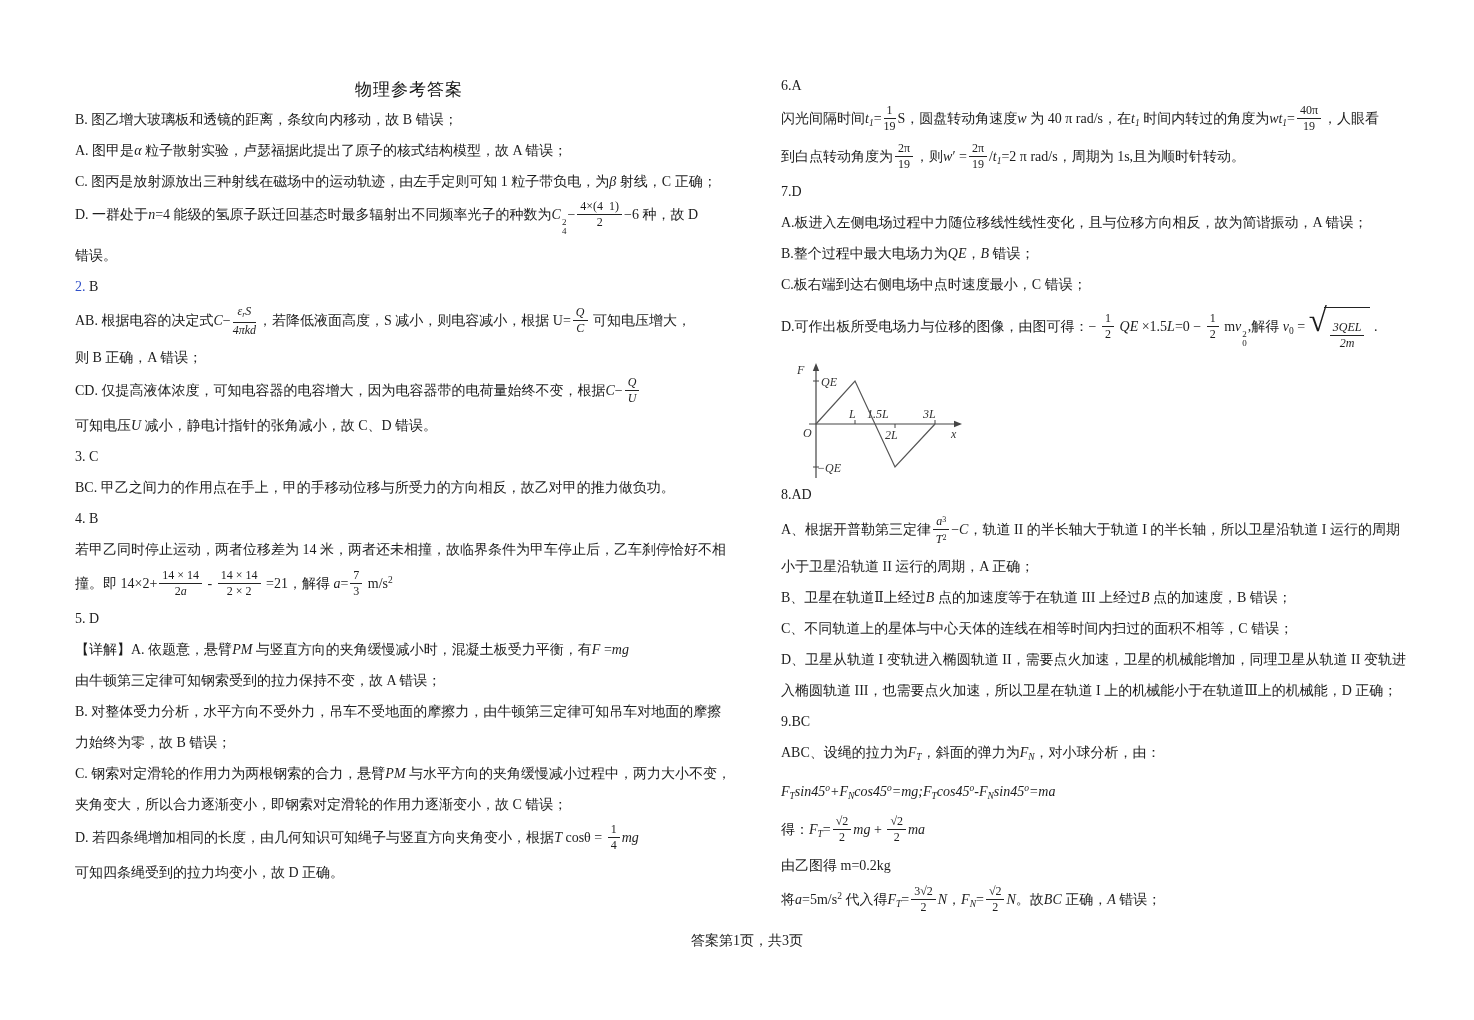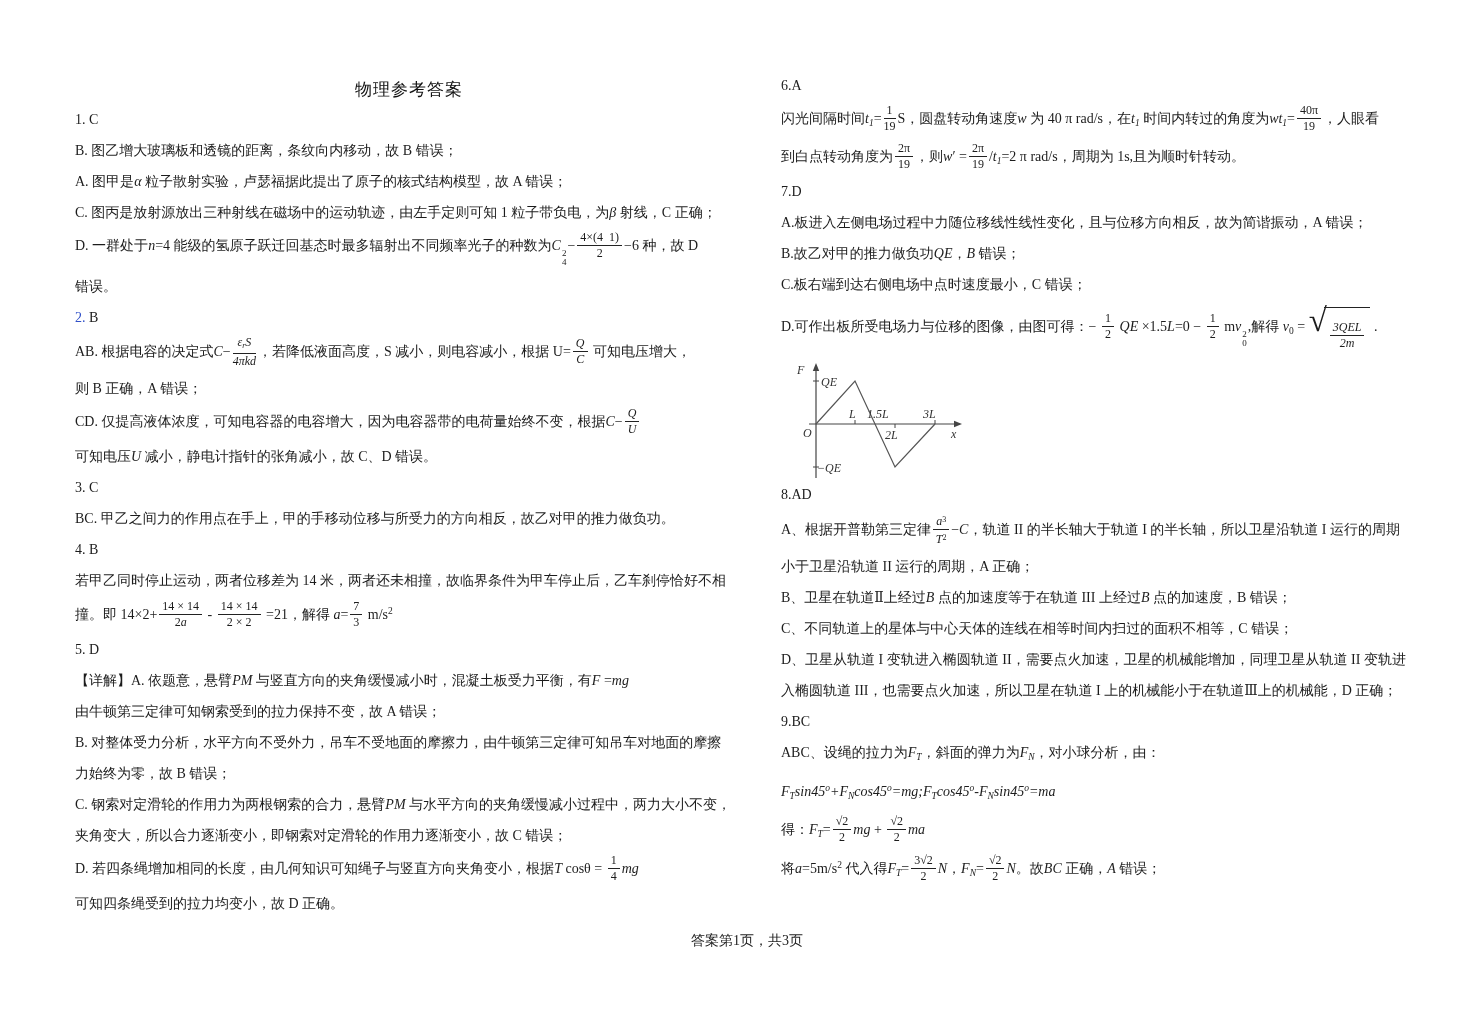--- a/index.html
+++ b/index.html
@@ -42,7 +42,6 @@
   <div class="doc-title">物理参考答案</div>
 
   <div class="column col-left">
-      <div class="para"><span class="run">1. C</span></div>
       <div class="para"><span class="run">B. 图乙增大玻璃板和透镜的距离，条纹向内移动，故 B 错误；</span></div>
       <div class="para"><span class="run">A. 图甲是</span><span class="run i">α </span><span class="run">粒子散射实验，卢瑟福据此提出了原子的核式结构模型，故 A 错误；</span></div>
       <div class="para"><span class="run">C. 图丙是放射源放出三种射线在磁场中的运动轨迹，由左手定则可知 1 粒子带负电，为</span><span class="run i">β </span><span class="run">射线，C 正确；</span></div>

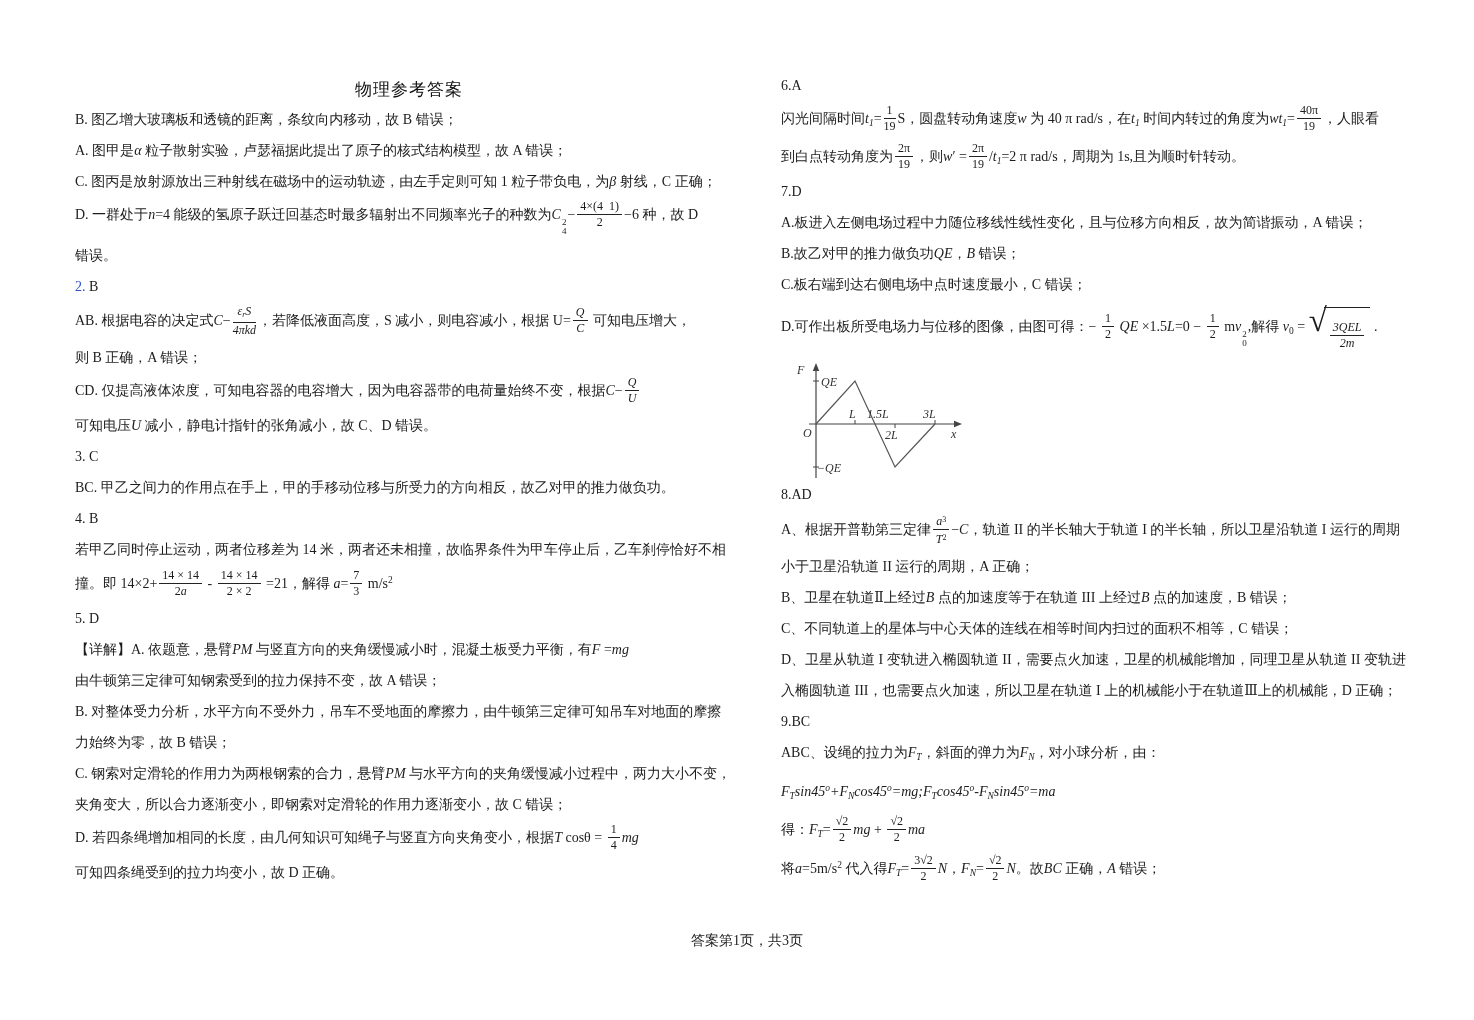--- a/index.html
+++ b/index.html
@@ -76,7 +76,7 @@
       <div class="para"><span class="run">到白点转动角度为</span><span class="frac"><span class="num"><span class="run">2π</span></span><span class="den"><span class="run">19</span></span></span><span class="run">，则</span><span class="run i">w</span><span class="run">′ =</span><span class="frac"><span class="num"><span class="run">2π</span></span><span class="den"><span class="run">19</span></span></span><span class="run">/</span><span class="run i">t</span><span class="run i sub">1</span><span class="run">=2 π rad/s，周期为 1s,且为顺时针转动。</span></div>
       <div class="para"><span class="run">7.D</span></div>
       <div class="para"><span class="run">A.板进入左侧电场过程中力随位移线性线性变化，且与位移方向相反，故为简谐振动，A 错误；</span></div>
-      <div class="para"><span class="run">B.故乙对甲的推力做负功</span><span class="run i">QE</span><span class="run">，</span><span class="run i">B</span><span class="run"> 错误；</span></div>
+      <div class="para"><span class="run">B.整个过程中最大电场力为</span><span class="run i">QE</span><span class="run">，</span><span class="run i">B</span><span class="run"> 错误；</span></div>
       <div class="para"><span class="run">C.板右端到达右侧电场中点时速度最小，C 错误；</span></div>
       <div class="para"><span class="run">D.可作出板所受电场力与位移的图像，由图可得：− </span><span class="frac"><span class="num"><span class="run">1</span></span><span class="den"><span class="run">2</span></span></span><span class="run"> </span><span class="run i">QE</span><span class="run"> ×1.5</span><span class="run i">L</span><span class="run">=0 − </span><span class="frac"><span class="num"><span class="run">1</span></span><span class="den"><span class="run">2</span></span></span><span class="run"> m</span><span class="run i">v</span><span class="supsub">
           <span>2</span>

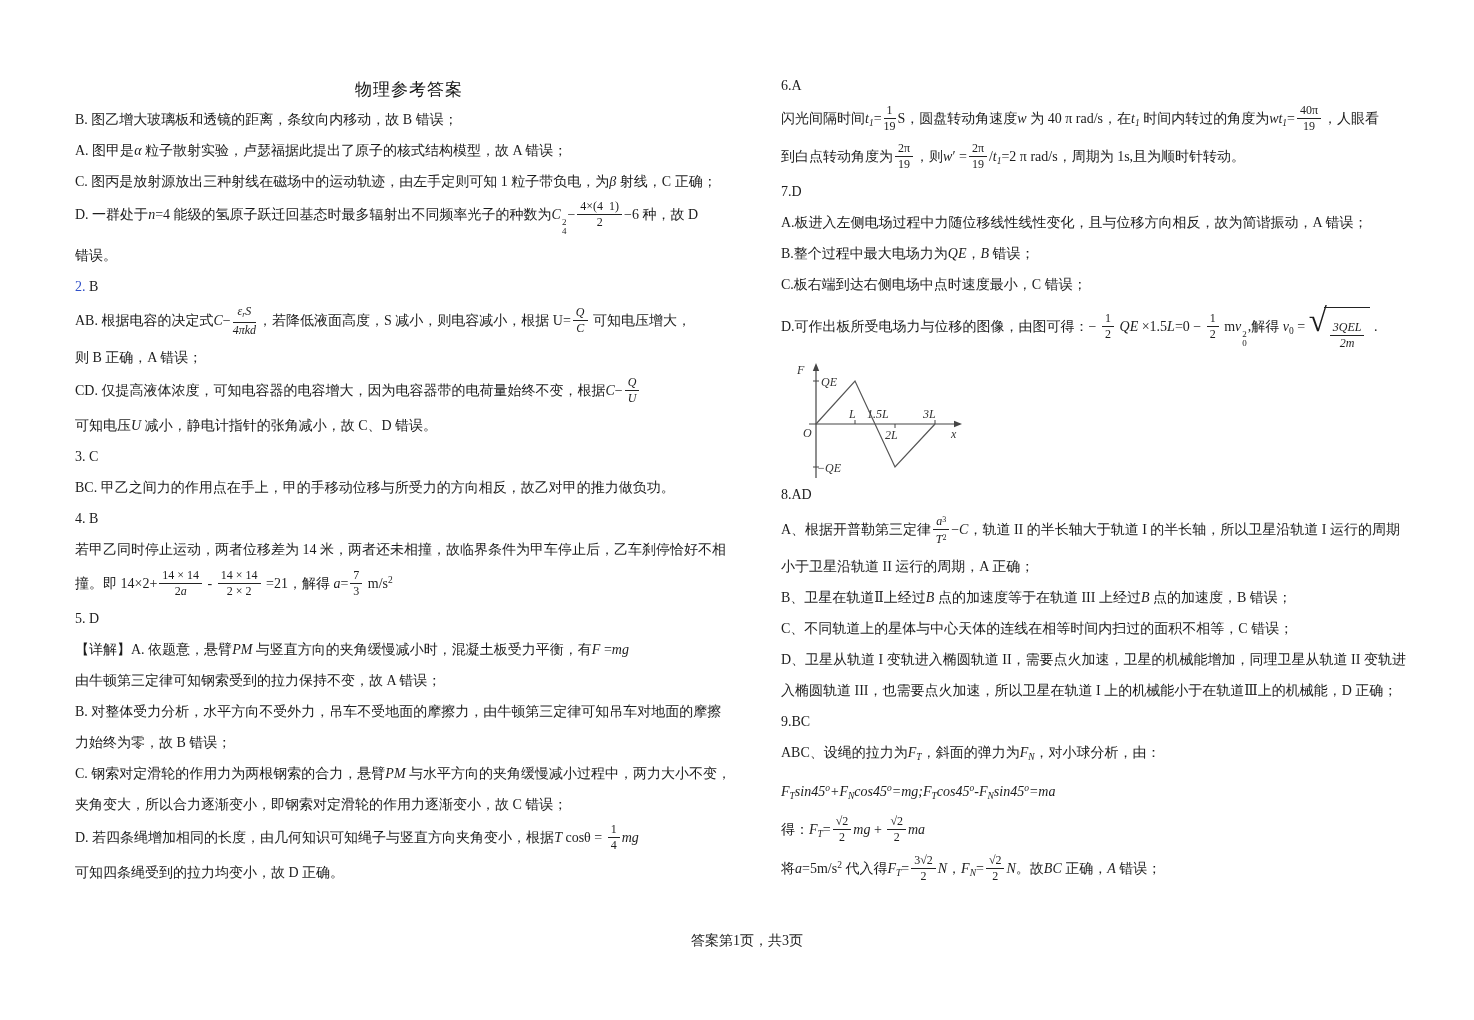--- a/index.html
+++ b/index.html
@@ -97,6 +97,7 @@
       <div class="para"><span class="run">ABC、设绳的拉力为</span><span class="run i">F</span><span class="run i sub">T</span><span class="run">，斜面的弹力为</span><span class="run i">F</span><span class="run i sub">N</span><span class="run">，对小球分析，由：</span></div>
       <div class="para"><span class="run i">F</span><span class="run i sub">T</span><span class="run i">sin45</span><span class="run i sup">o</span><span class="run i">+</span><span class="run i">F</span><span class="run i sub">N</span><span class="run i">cos45</span><span class="run i sup">o</span><span class="run i">=mg;</span><span class="run i">F</span><span class="run i sub">T</span><span class="run i">cos45</span><span class="run i sup">o</span><span class="run i">-</span><span class="run i">F</span><span class="run i sub">N</span><span class="run i">sin45</span><span class="run i sup">o</span><span class="run i">=ma</span></div>
       <div class="para"><span class="run">得：</span><span class="run i">F</span><span class="run i sub">T</span><span class="run">=</span><span class="frac"><span class="num"><span class="run">√2</span></span><span class="den"><span class="run">2</span></span></span><span class="run i">mg</span><span class="run"> + </span><span class="frac"><span class="num"><span class="run">√2</span></span><span class="den"><span class="run">2</span></span></span><span class="run i">ma</span></div>
+      <div class="para"><span class="run">由乙图得 m=0.2kg</span></div>
       <div class="para"><span class="run">将</span><span class="run i">a</span><span class="run">=5m/s</span><span class="run sup">2</span><span class="run"> 代入得</span><span class="run i">F</span><span class="run i sub">T</span><span class="run">=</span><span class="frac"><span class="num"><span class="run">3√2</span></span><span class="den"><span class="run">2</span></span></span><span class="run i">N</span><span class="run">，</span><span class="run i">F</span><span class="run i sub">N</span><span class="run">=</span><span class="frac"><span class="num"><span class="run">√2</span></span><span class="den"><span class="run">2</span></span></span><span class="run i">N</span><span class="run">。故</span><span class="run i">BC</span><span class="run"> 正确，</span><span class="run i">A</span><span class="run"> 错误；</span></div>
     </div>
 

